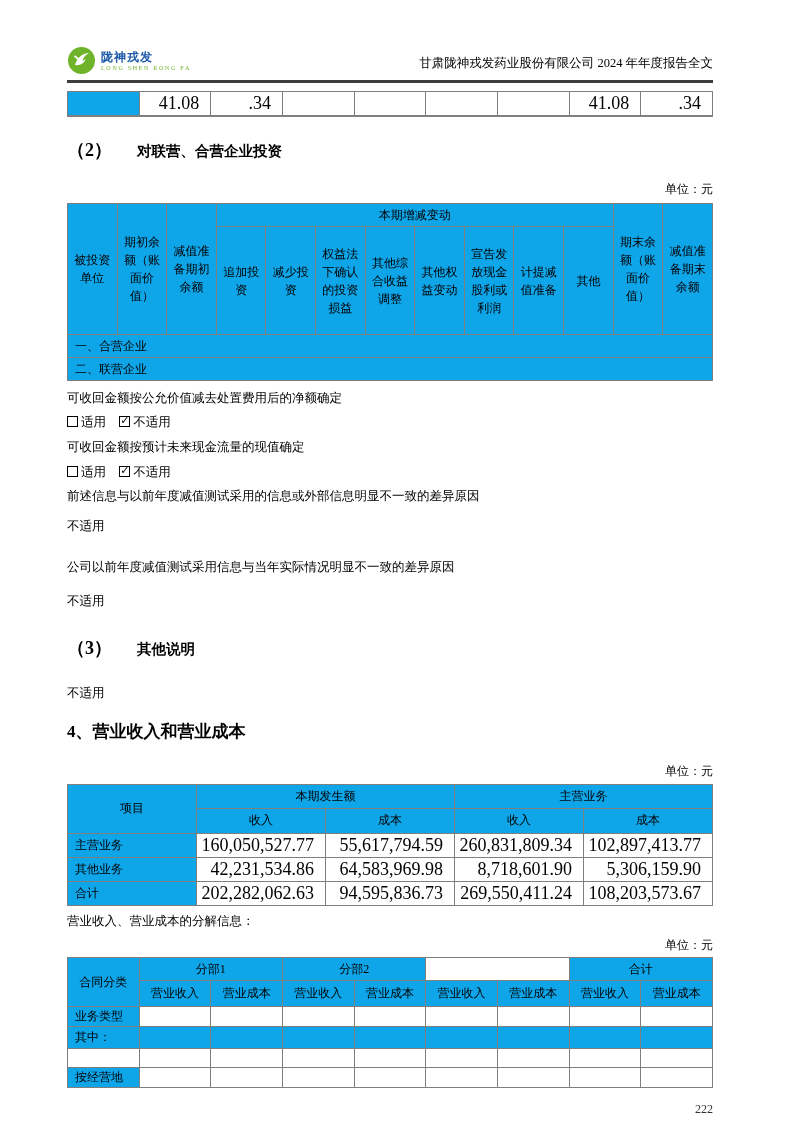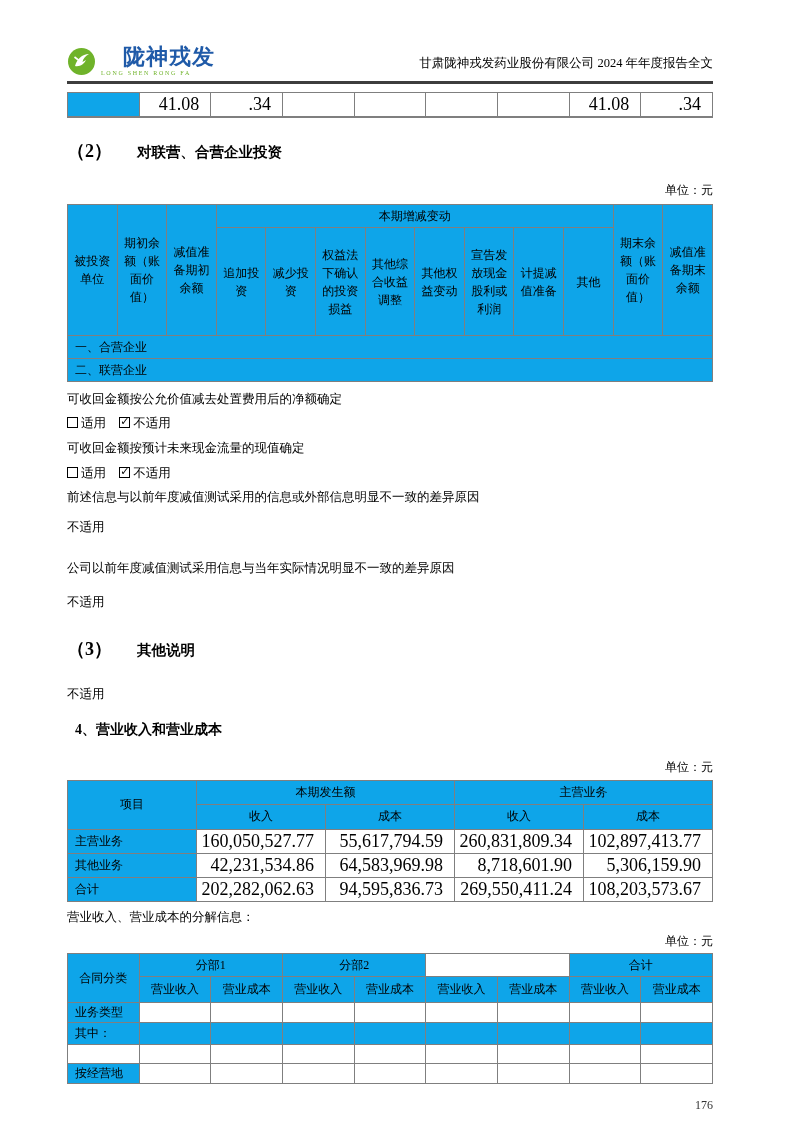--- a/index.html
+++ b/index.html
@@ -14,8 +14,8 @@
          border-bottom:3px solid #3d3d3d; padding-bottom:5px; }
   .logo { display:flex; align-items:center; gap:5px; }
   .logo-txt { display:flex; flex-direction:column; line-height:1; }
-  .brand-cn { font-size:22px; font-weight:bold; color:#1f5aa8; letter-spacing:1px;
-              font-family:"Liberation Serif","DejaVu Serif",serif;margin-left:22px; }
+  .brand-cn { font-size:12px; font-weight:bold; color:#1f5aa8; letter-spacing:1px;
+              font-family:"Liberation Serif","DejaVu Serif",serif; }
   .brand-en { font-size:6px; color:#6fb32a; letter-spacing:1.7px; margin-top:2px; }
   .hdr-title { font-size:12.5px; margin-top:9px; }
   

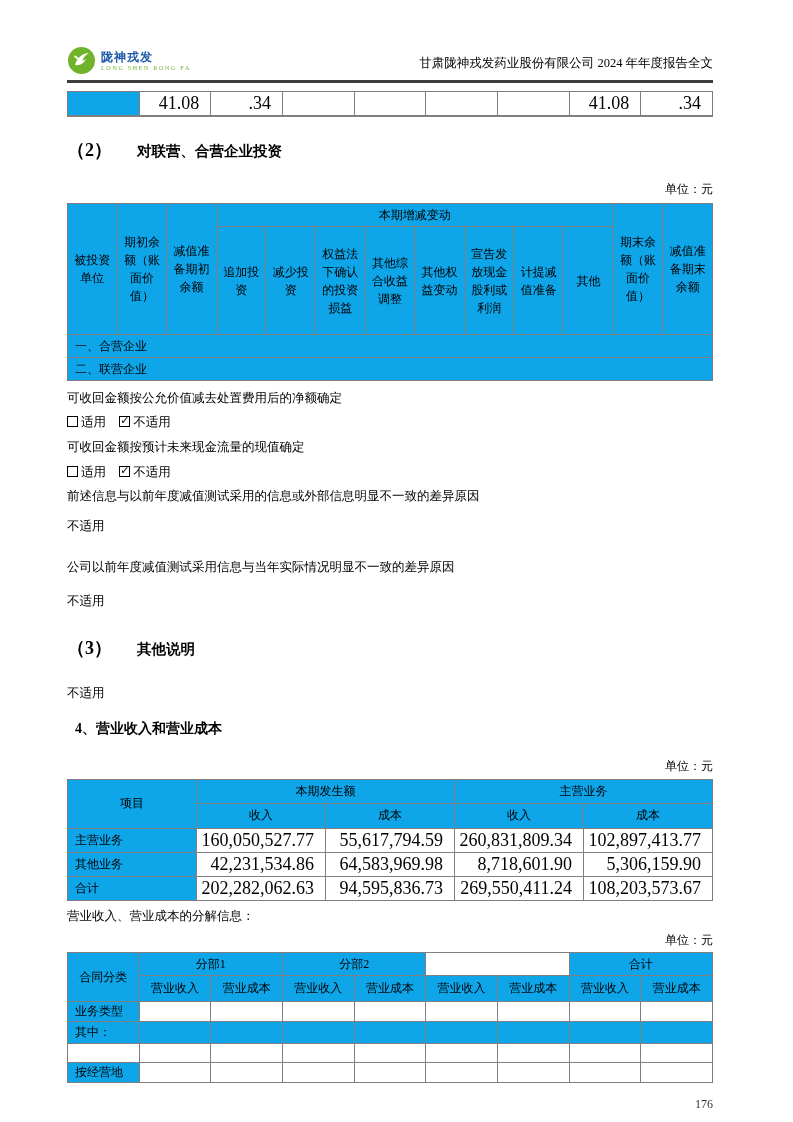--- a/index.html
+++ b/index.html
@@ -21,7 +21,7 @@
   
   .h2 { font-size:14.5px; font-weight:bold; margin:0; }
   .h2 .num { margin-right:14px; }
-  .h4 { font-size:14px; font-weight:bold; margin:8px; }
+  .h4 { font-size:17px; font-weight:bold; margin:0; }
   .para { font-size:12.5px; margin:0; line-height:1.3; }
   .unit { font-size:12px; text-align:right; margin:0; }
   .cbline { font-size:12.5px; margin:0; }

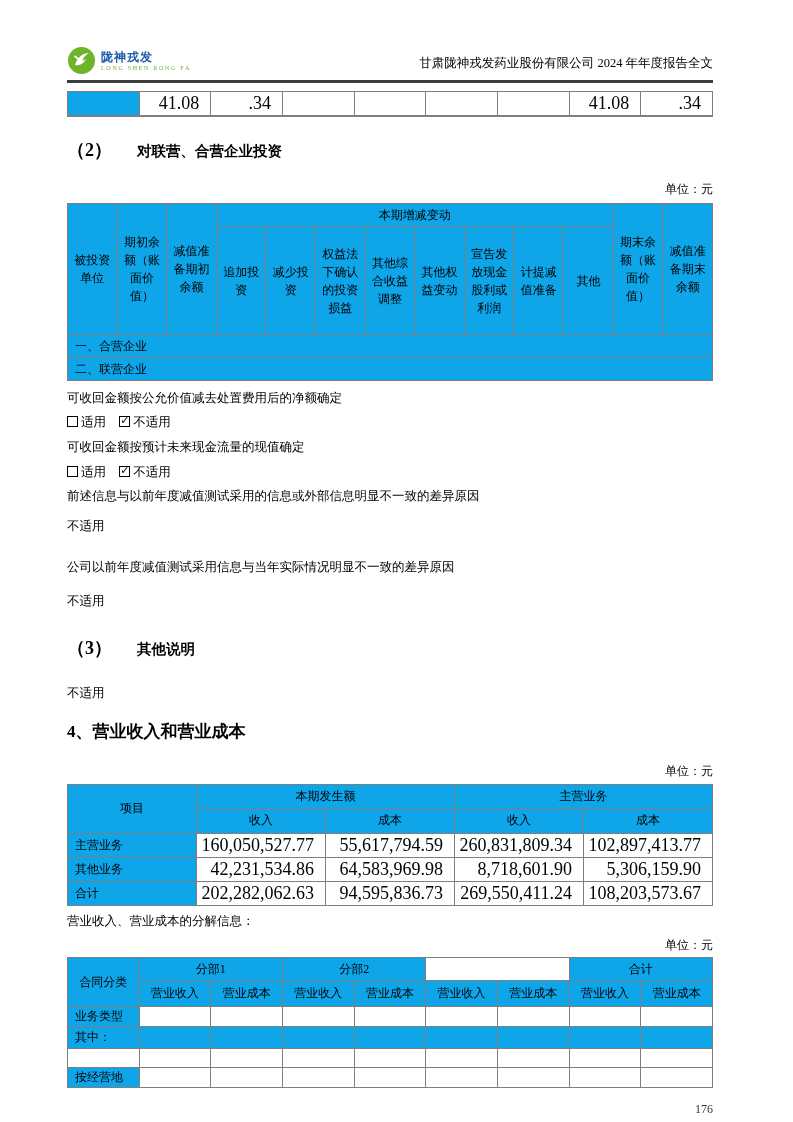--- a/index.html
+++ b/index.html
@@ -294,7 +294,7 @@
   </tbody>
     </table>
 
-  <p class="footer" style="margin-top:14px;">176</p>
+  <p class="footer" style="margin-top:14px;">222</p>
 
 </div>
 

